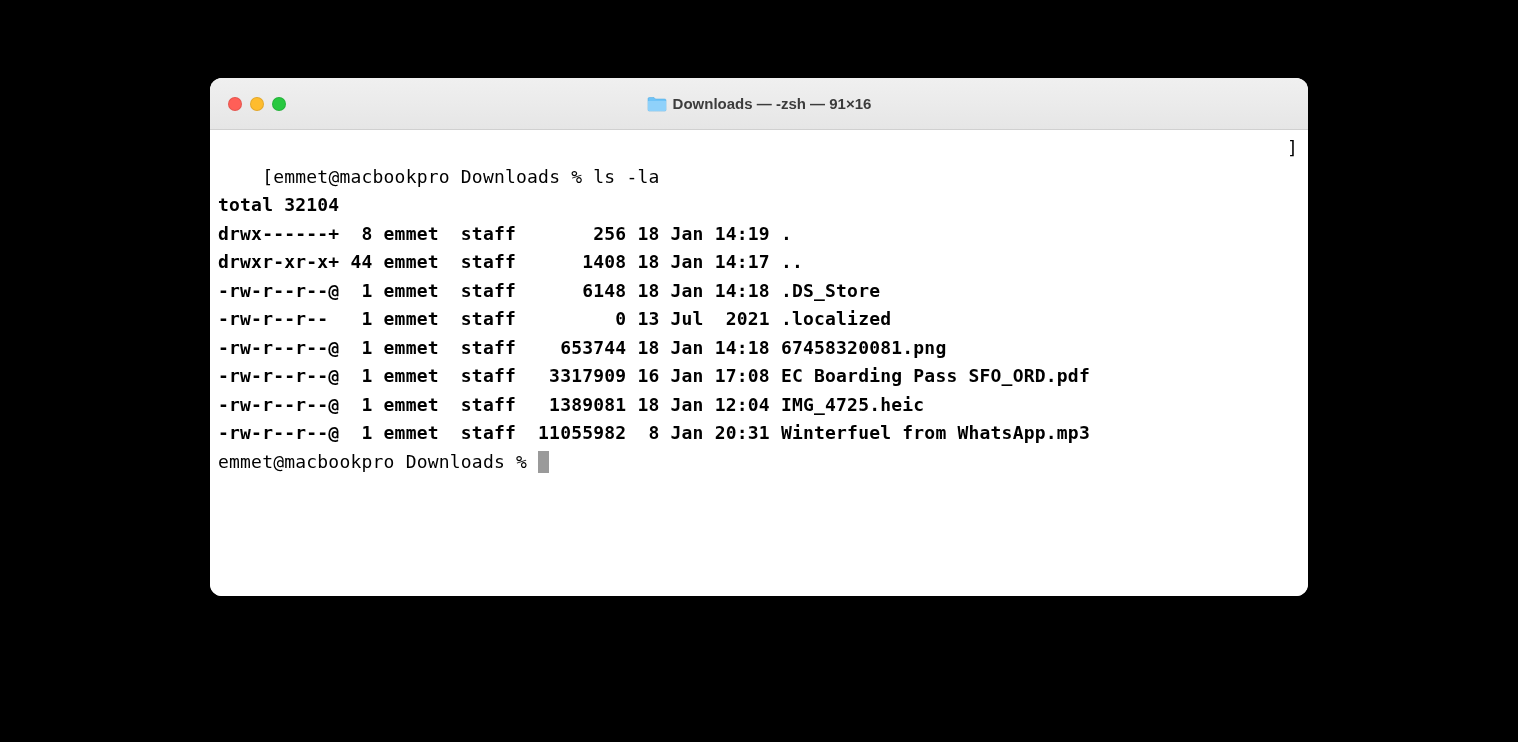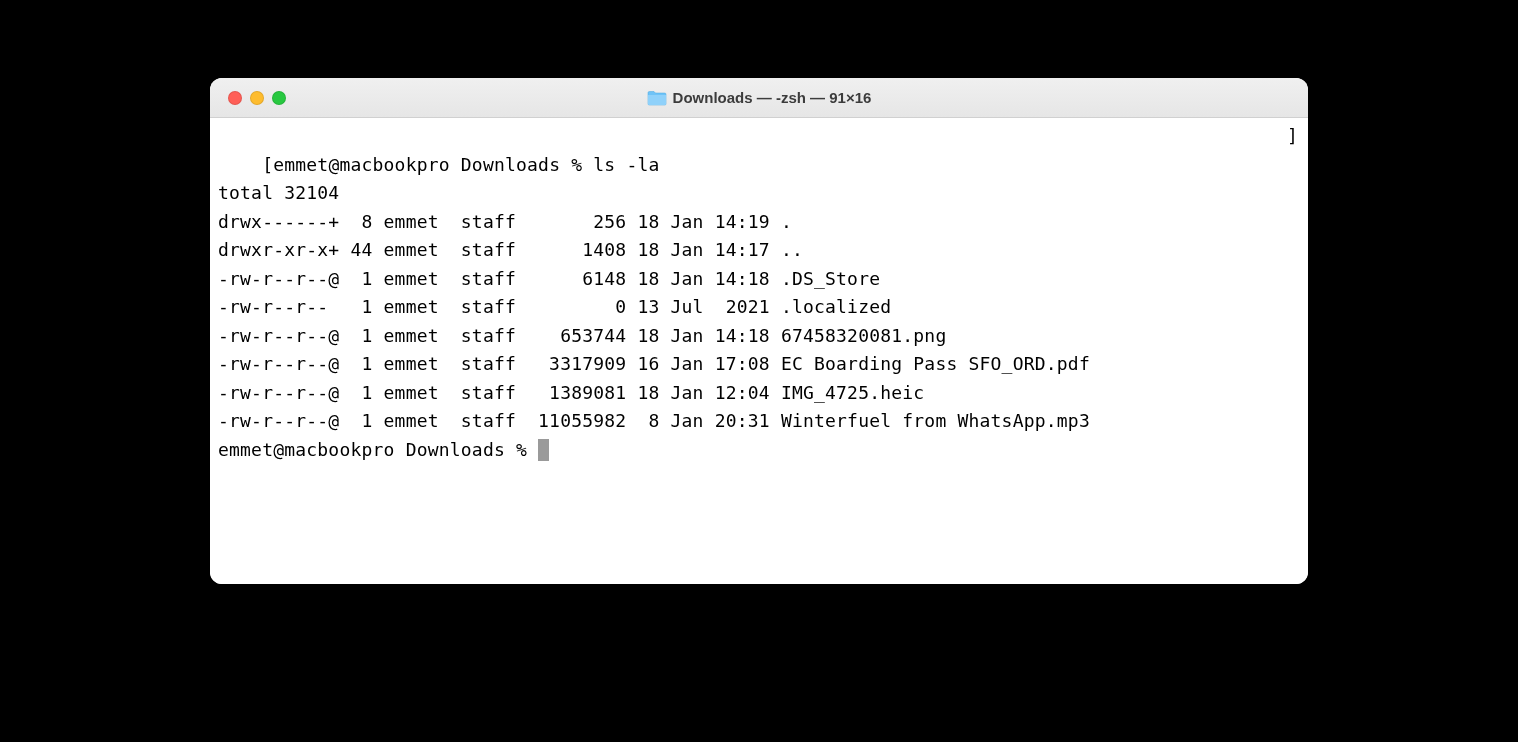--- a/index.html
+++ b/index.html
@@ -24,7 +24,7 @@
       overflow: hidden;
     }
     .title-bar {
-      height: 40px;
+      height: 52px;
       background: linear-gradient(to bottom, #f0f0f0, #e6e6e6);
       border-bottom: 1px solid #d0d0d0;
       display: flex;

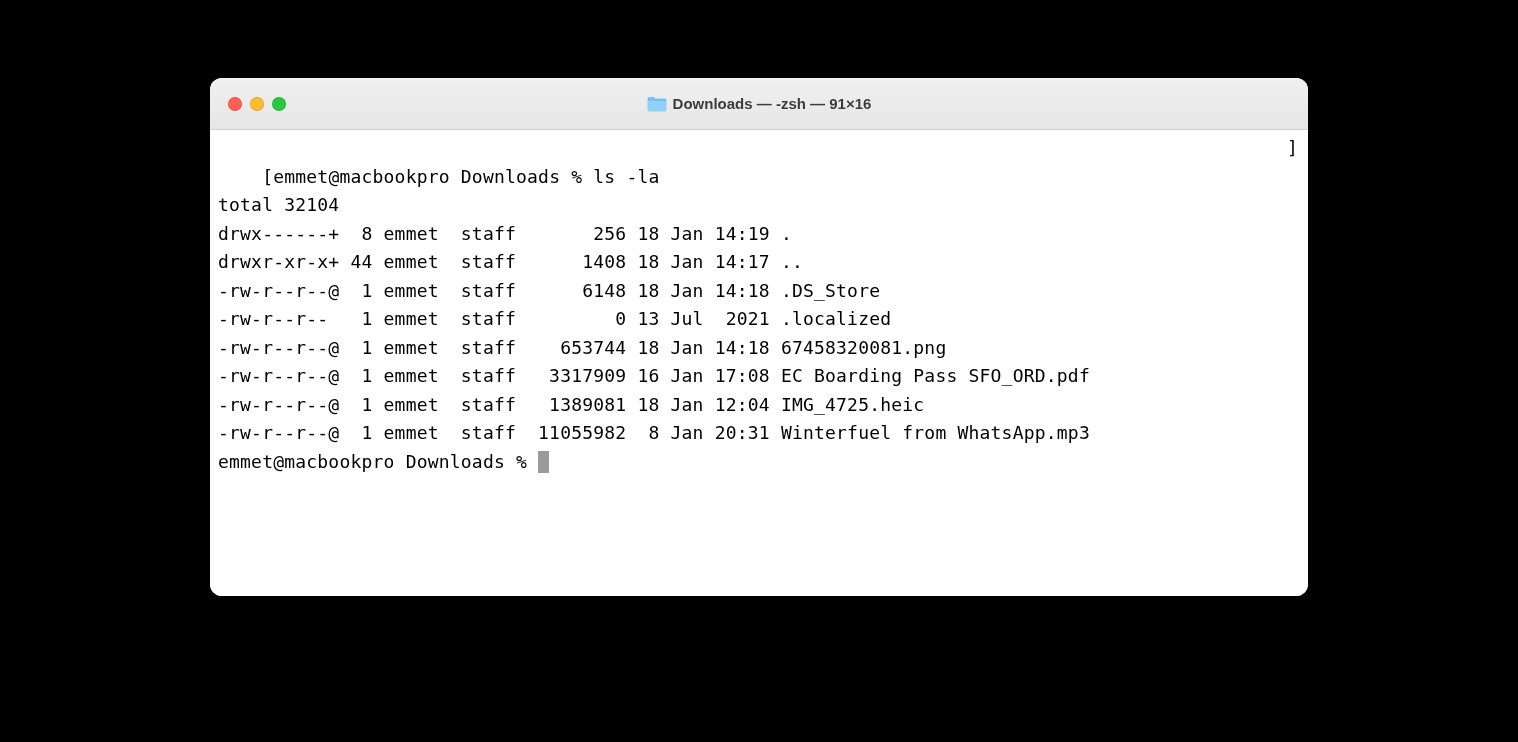--- a/index.html
+++ b/index.html
@@ -83,6 +83,7 @@
     }
     .line {
       white-space: pre;
+      font-weight: bold;
     }
     .cursor {
       display: inline-block;

